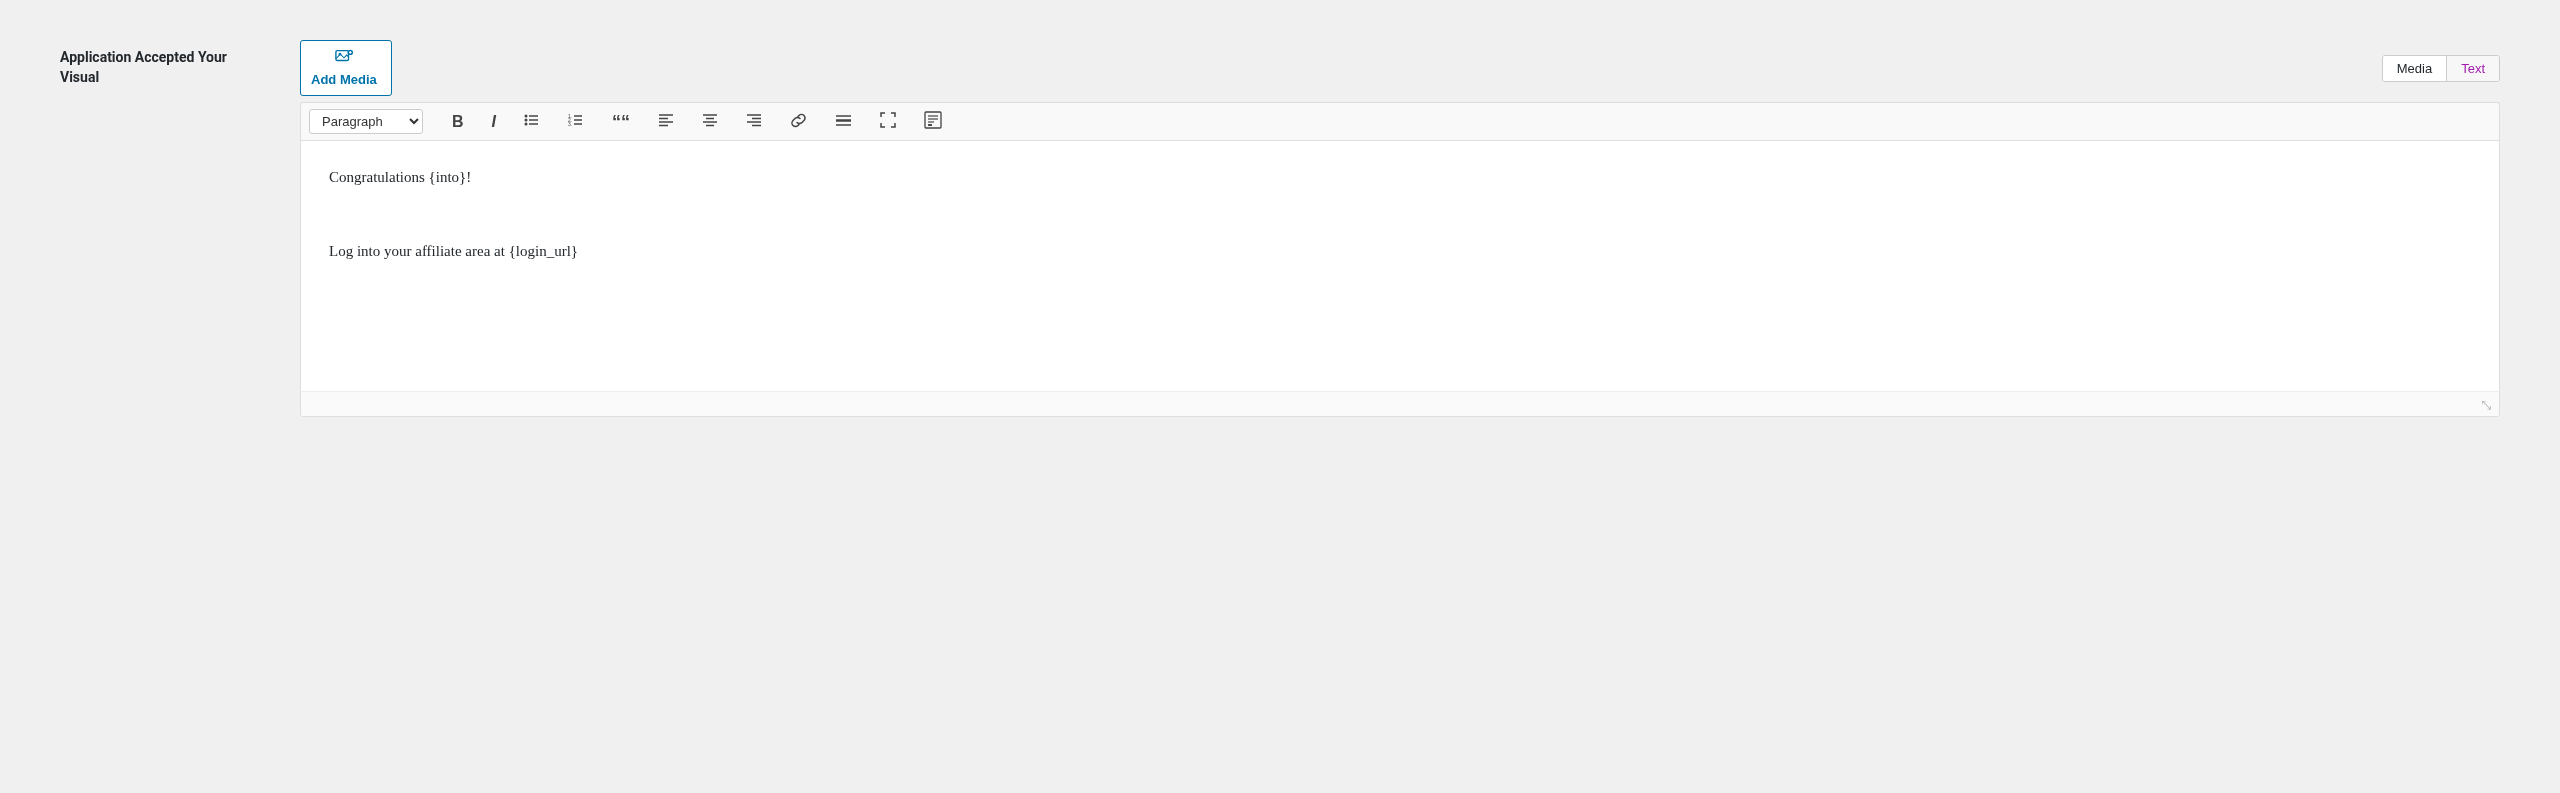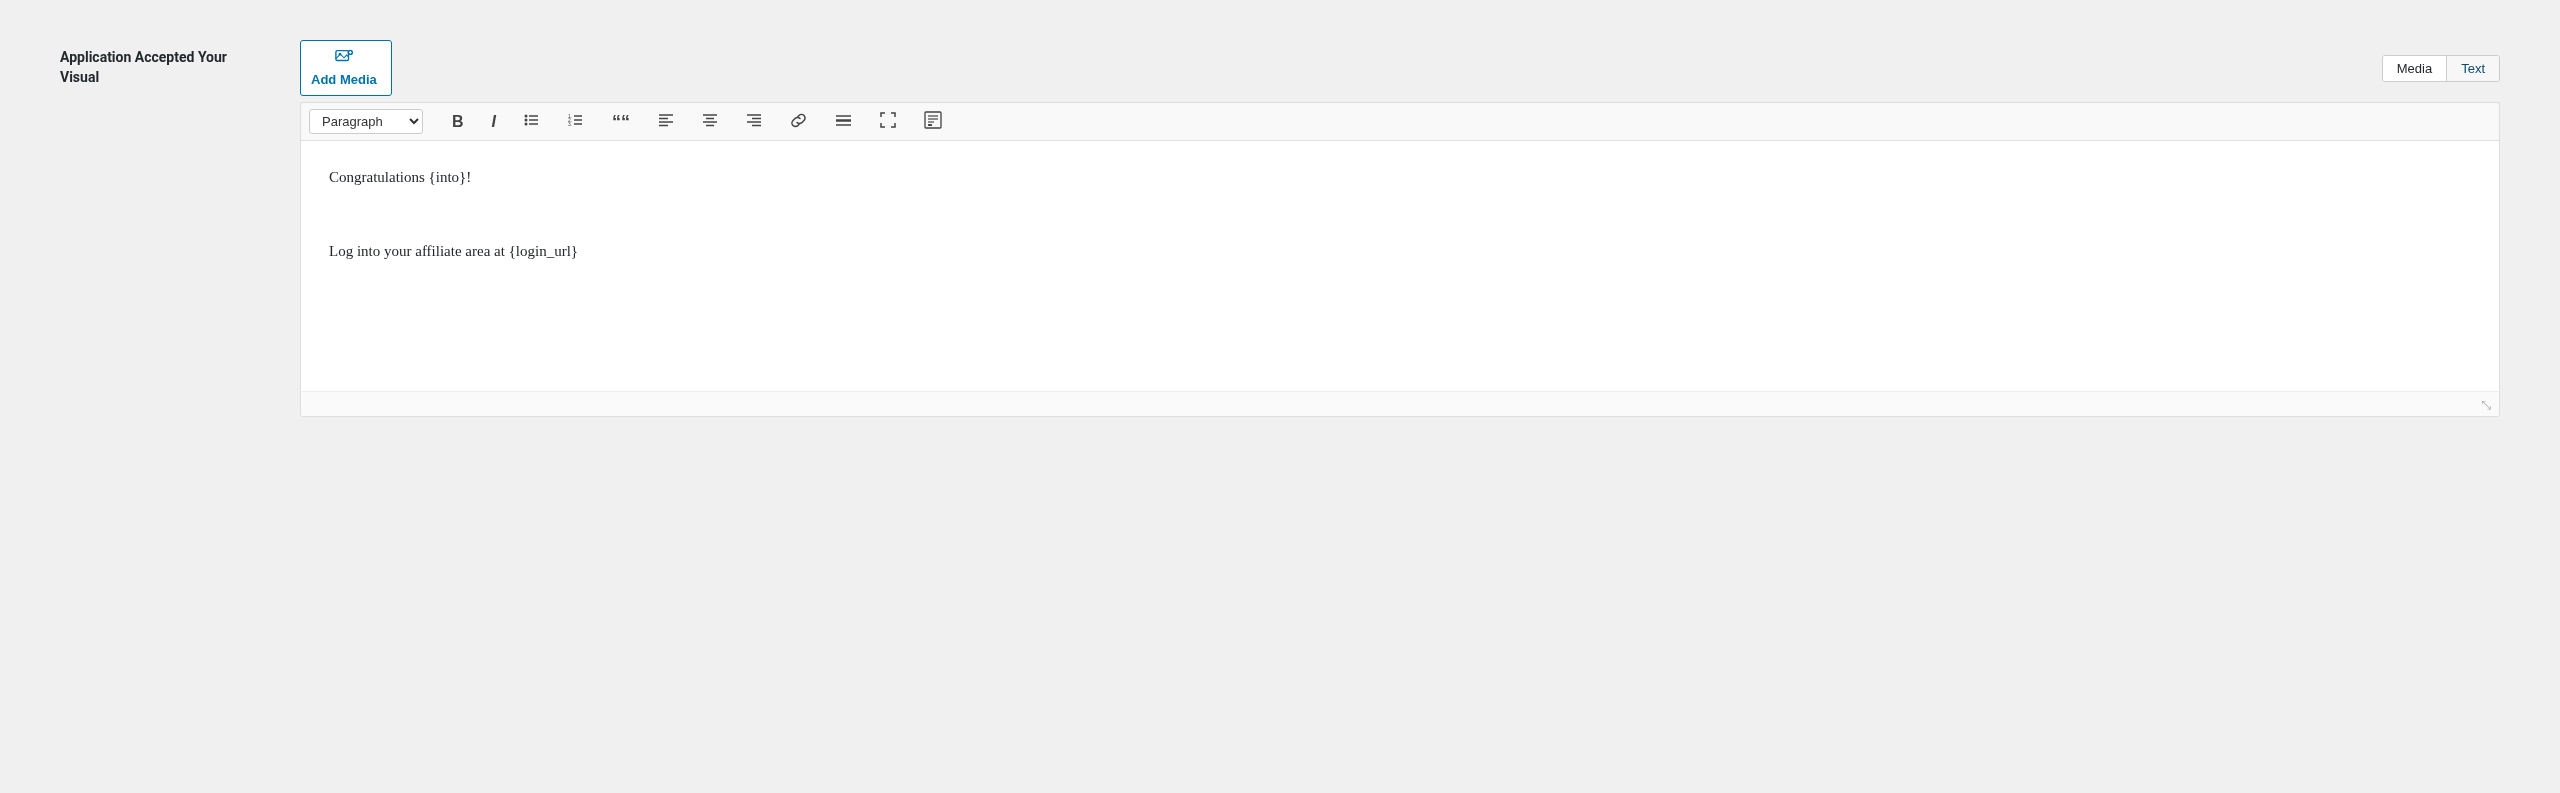--- a/index.html
+++ b/index.html
@@ -78,7 +78,7 @@
     .view-tab {
       padding: 5px 14px;
       font-size: 13px;
-      color: #0c4a6e;
+      color: #a21caf;
       cursor: pointer;
       background: #f7f7f7;
       border: none;

